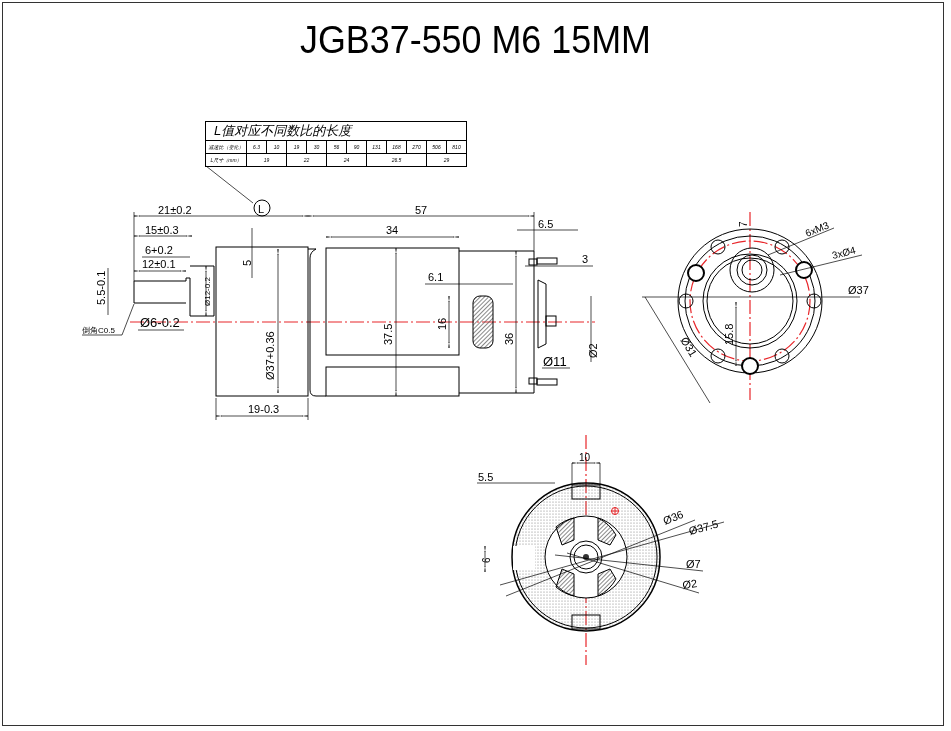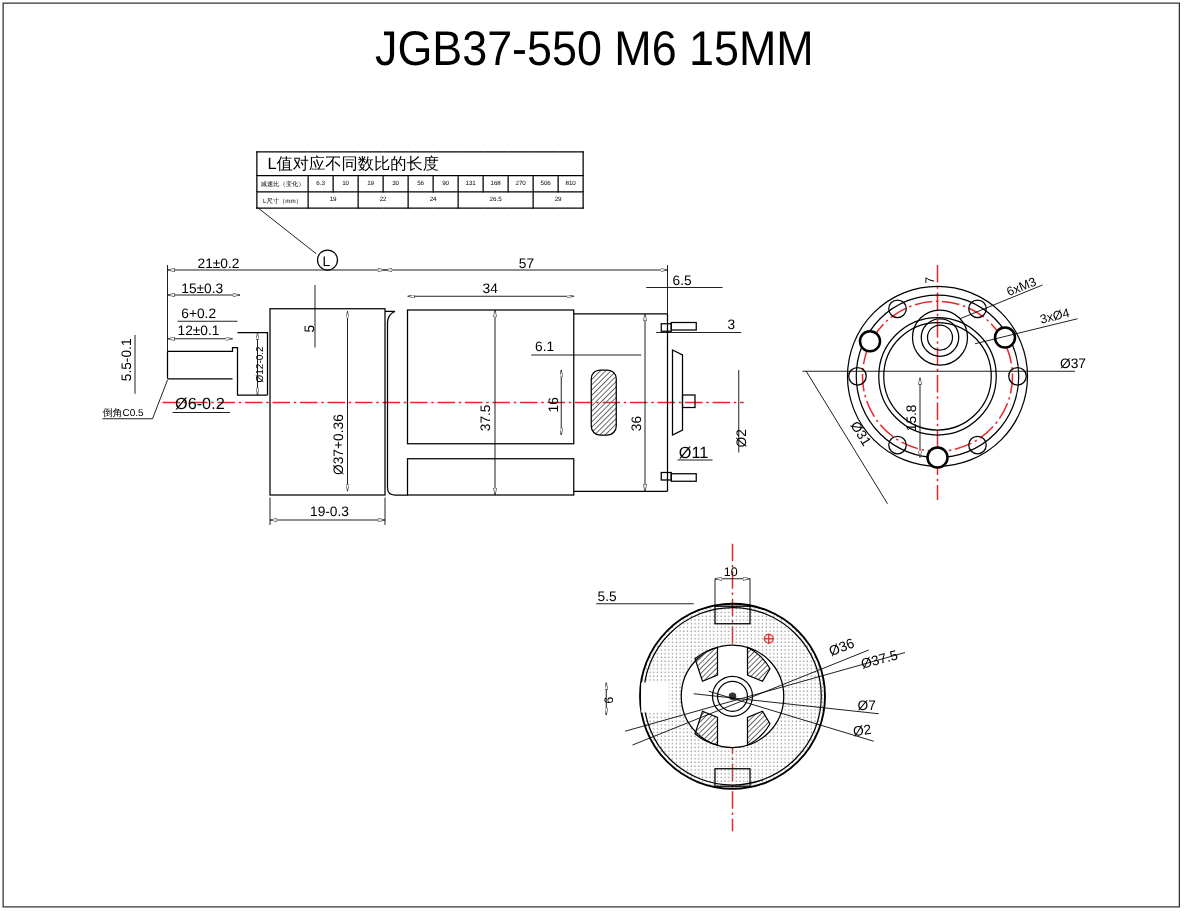--- a/index.html
+++ b/index.html
@@ -12,7 +12,7 @@
   .thin { stroke:#000; stroke-width:0.7; fill:none; }
   .ctr { stroke:#e8262a; stroke-width:1.2; fill:none; stroke-dasharray:14 3 2 3; }
   .tbl { position:absolute; left:205px; top:121px; border-collapse:collapse; }
-  .tbl td { border:1px solid #000; font-size:5px; text-align:center; padding:0; height:12px; }
+  .tbl td { border:1px solid #000; font-size:5px; text-align:center; padding:0; height:12px;font-style:italic; }
   .tbl .hdr { font-size:13px; text-align:left; padding-left:8px; height:18px; }
 </style>
 </head>

